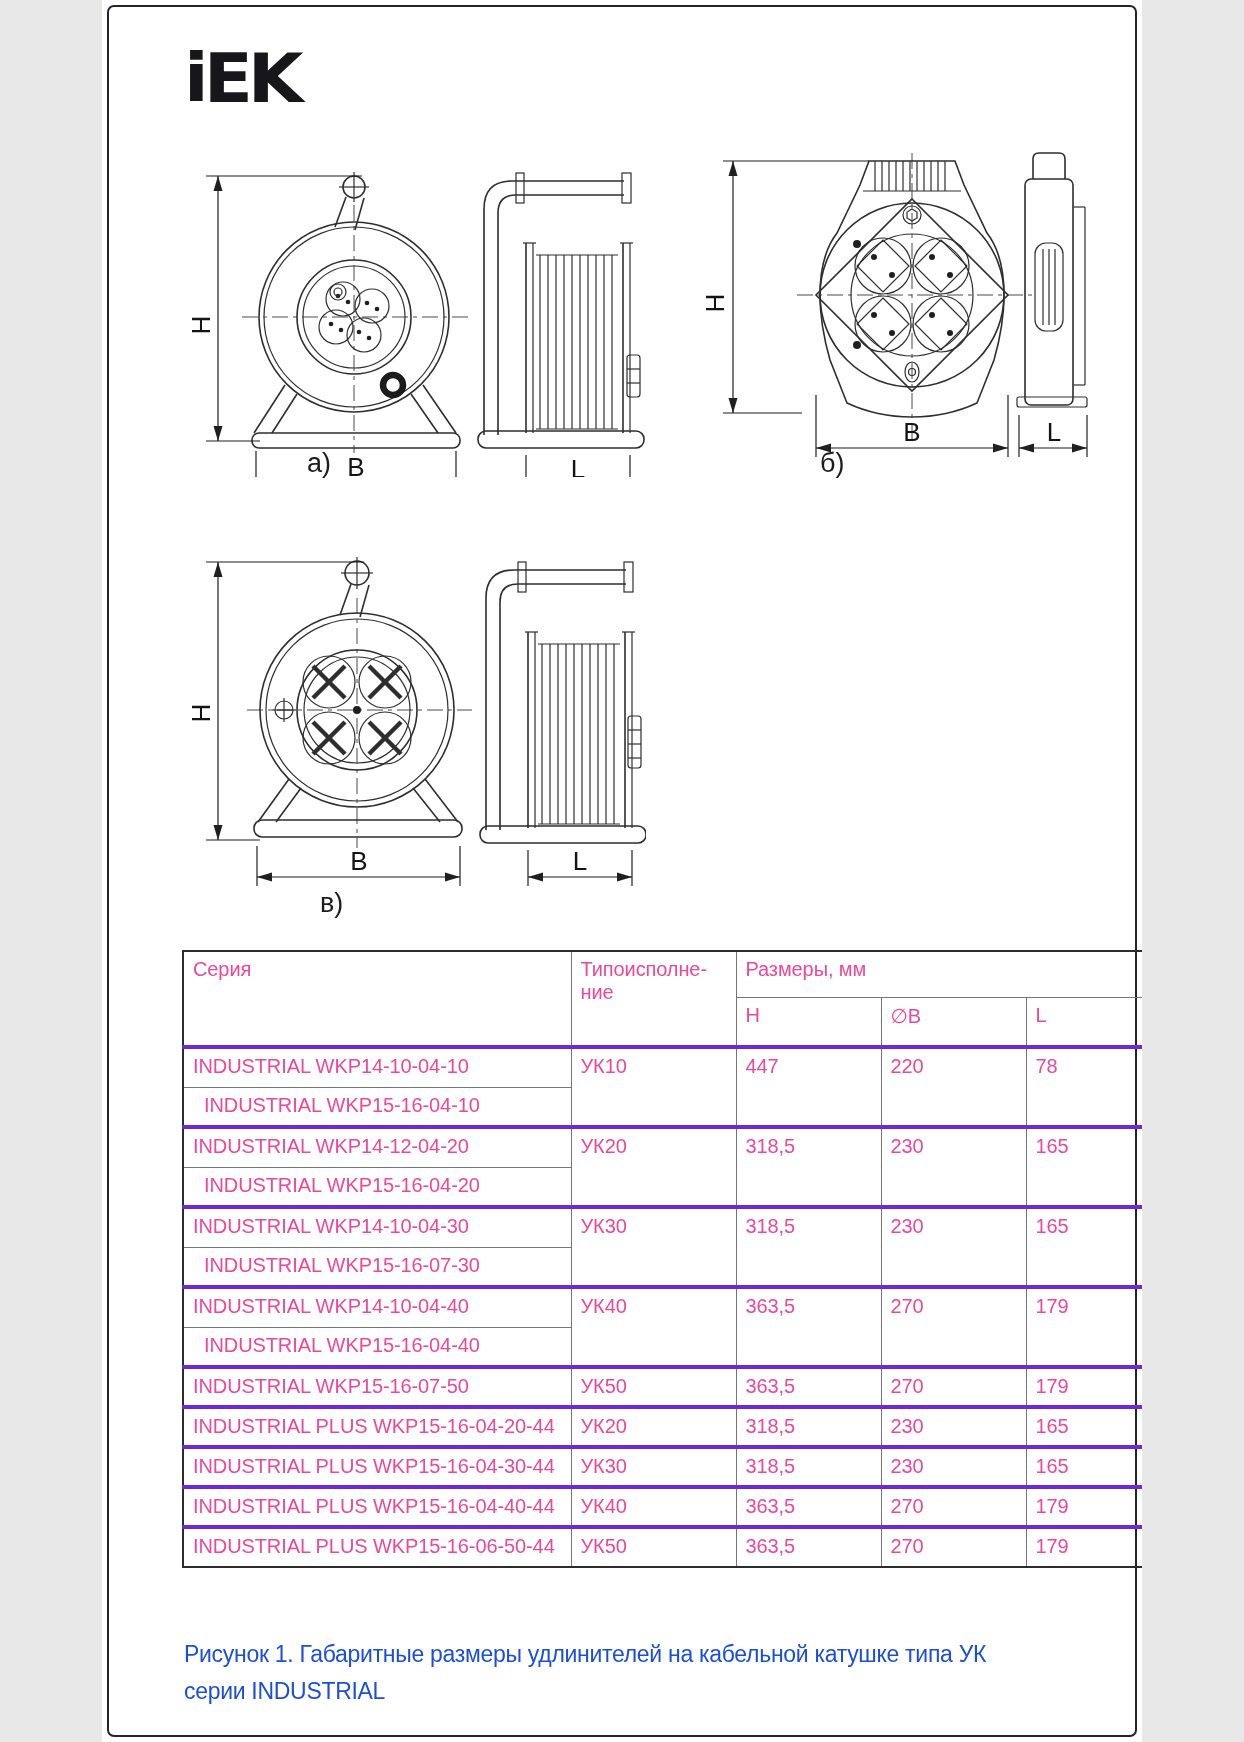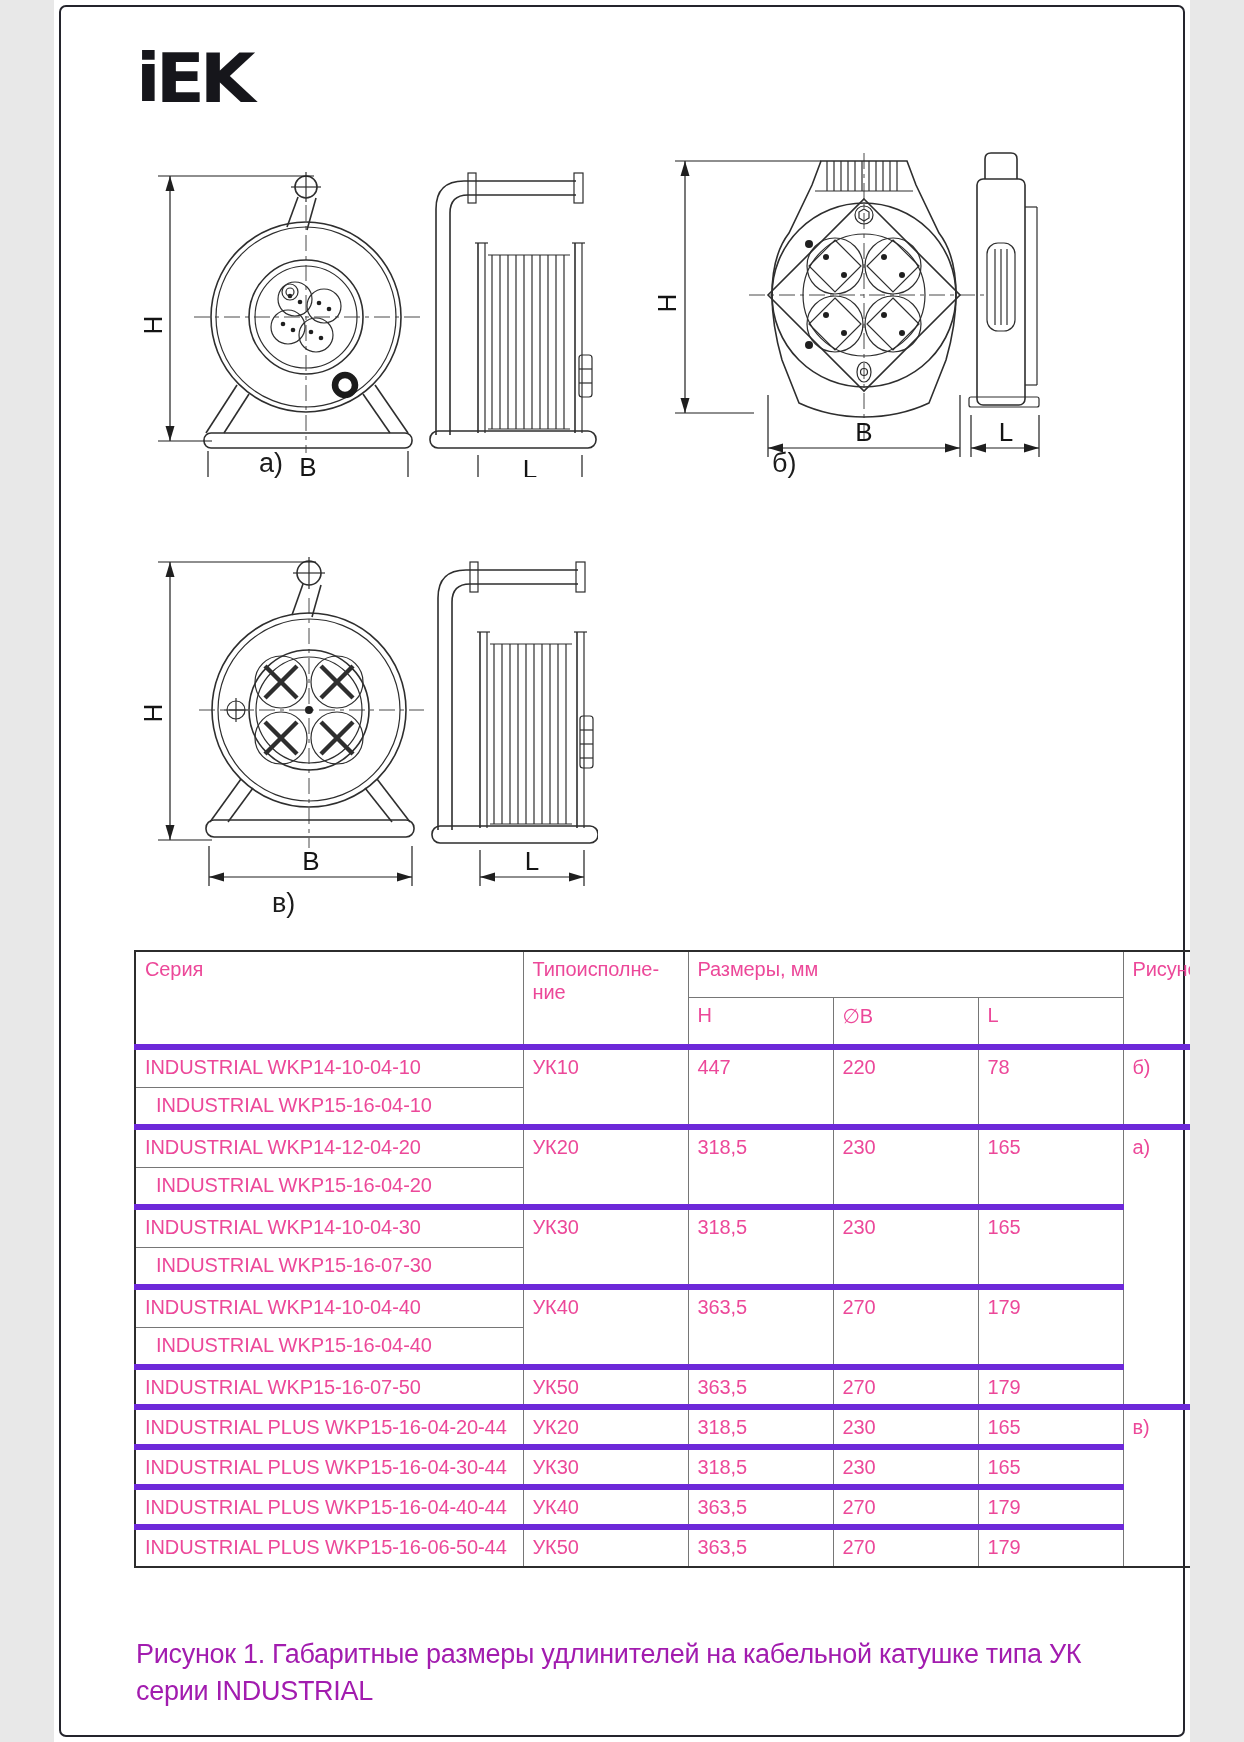--- a/index.html
+++ b/index.html
@@ -4,7 +4,7 @@
 <title>page</title>
 <style>
   html,body{margin:0;padding:0;background:#e8e8e8;}
-  .page{position:relative;width:1136px;height:1742px;background:#ffffff;margin:0 auto;
+  .page{position:relative;width:1040px;height:1742px;background:#ffffff;margin:0 auto;
         font-family:"Liberation Sans",sans-serif;overflow:hidden;}
   .frame{position:absolute;inset:5px;border:2px solid #24242c;border-radius:7px;}
   .logo{position:absolute;left:82px;top:36px;font-family:"DejaVu Sans",sans-serif;

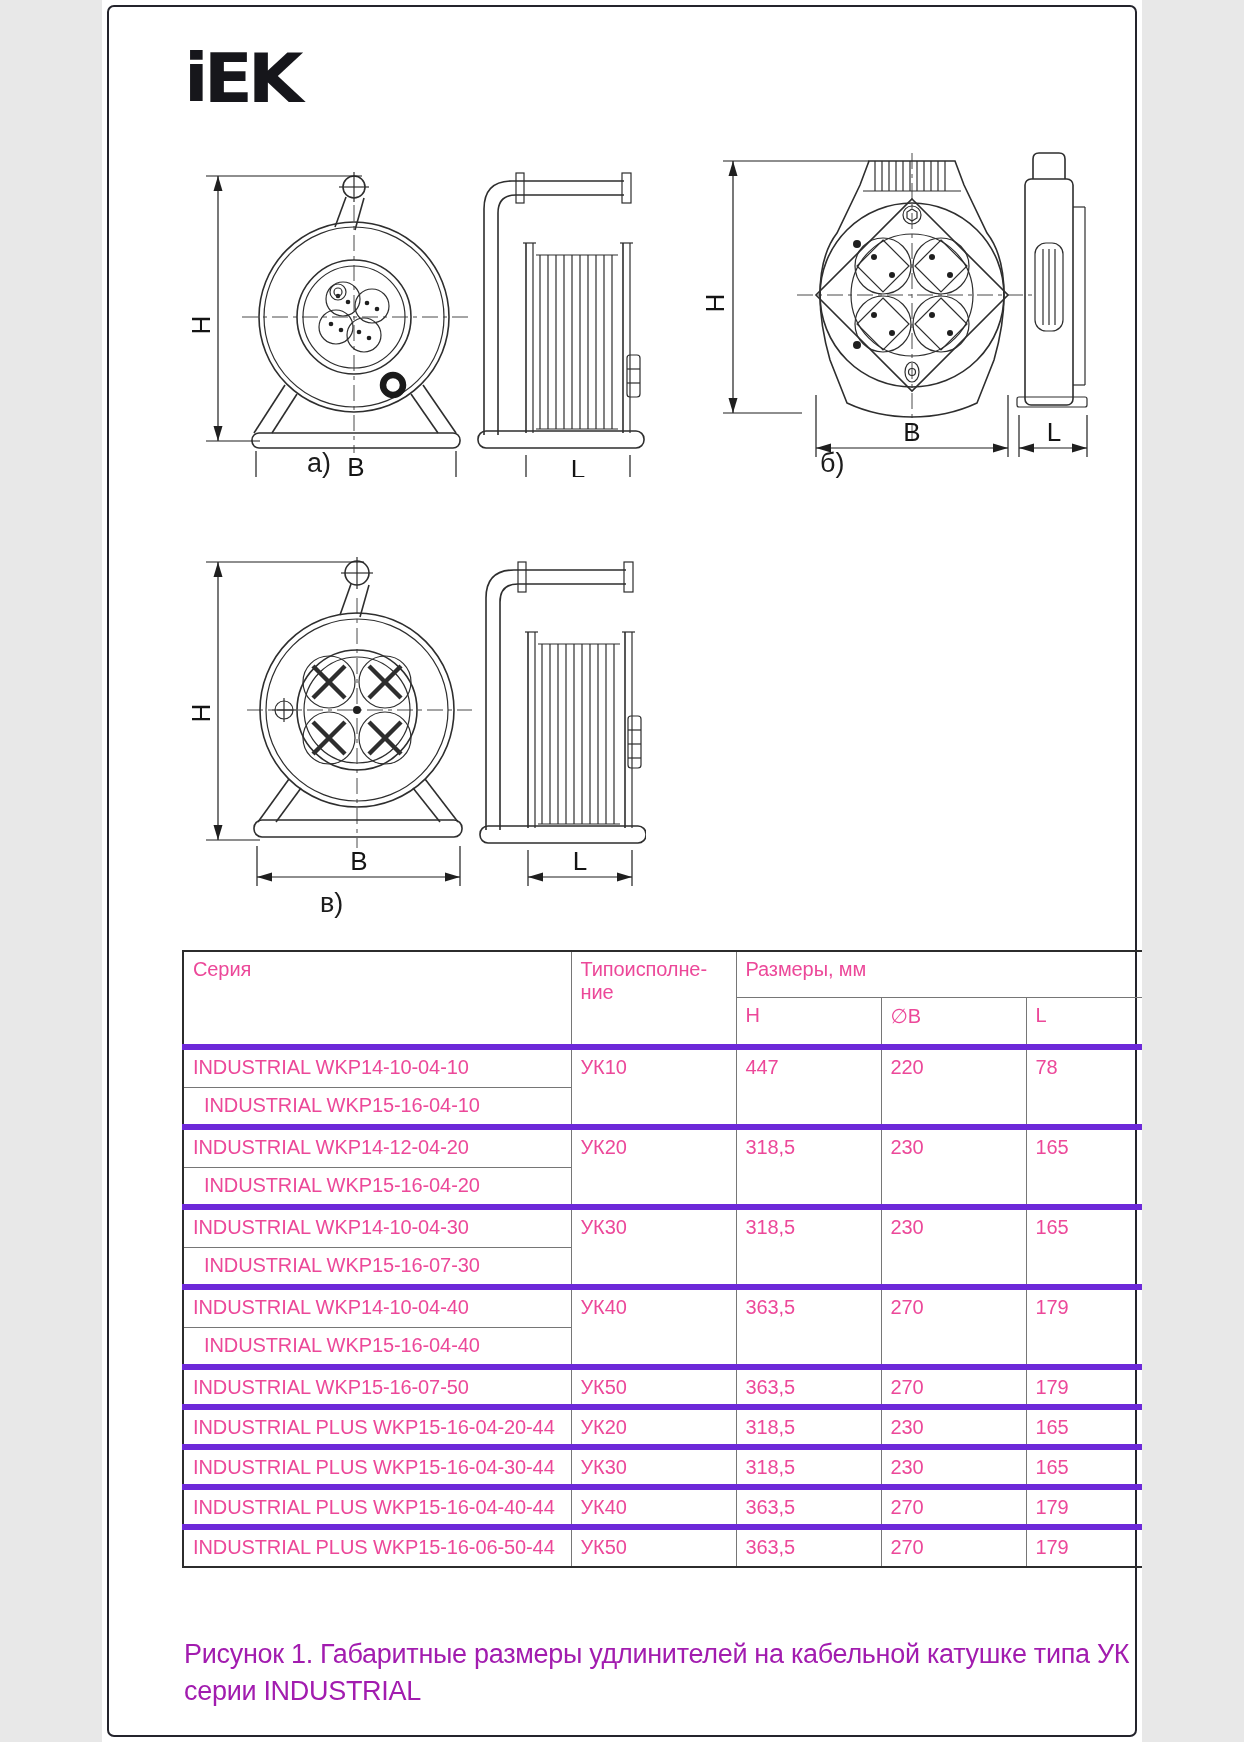--- a/index.html
+++ b/index.html
@@ -27,7 +27,7 @@
   .spec-table tr{height:40px;}
   .spec-table tr.h1{height:46px;}
   .spec-table tr.h2{height:50px;}
-  .spec-table tr.g > td{border-top:6px solid #6d28d9;}
+  .spec-table tr.g > td{border-top:4px solid #6d28d9;}
   .spec-table td.partial{border-top:1px solid #8a8a8a;padding-left:20px;}
   .caption{position:absolute;left:82px;top:1636px;width:1020px;font-size:27px;
            line-height:37px;color:#a21caf;letter-spacing:-0.3px;}

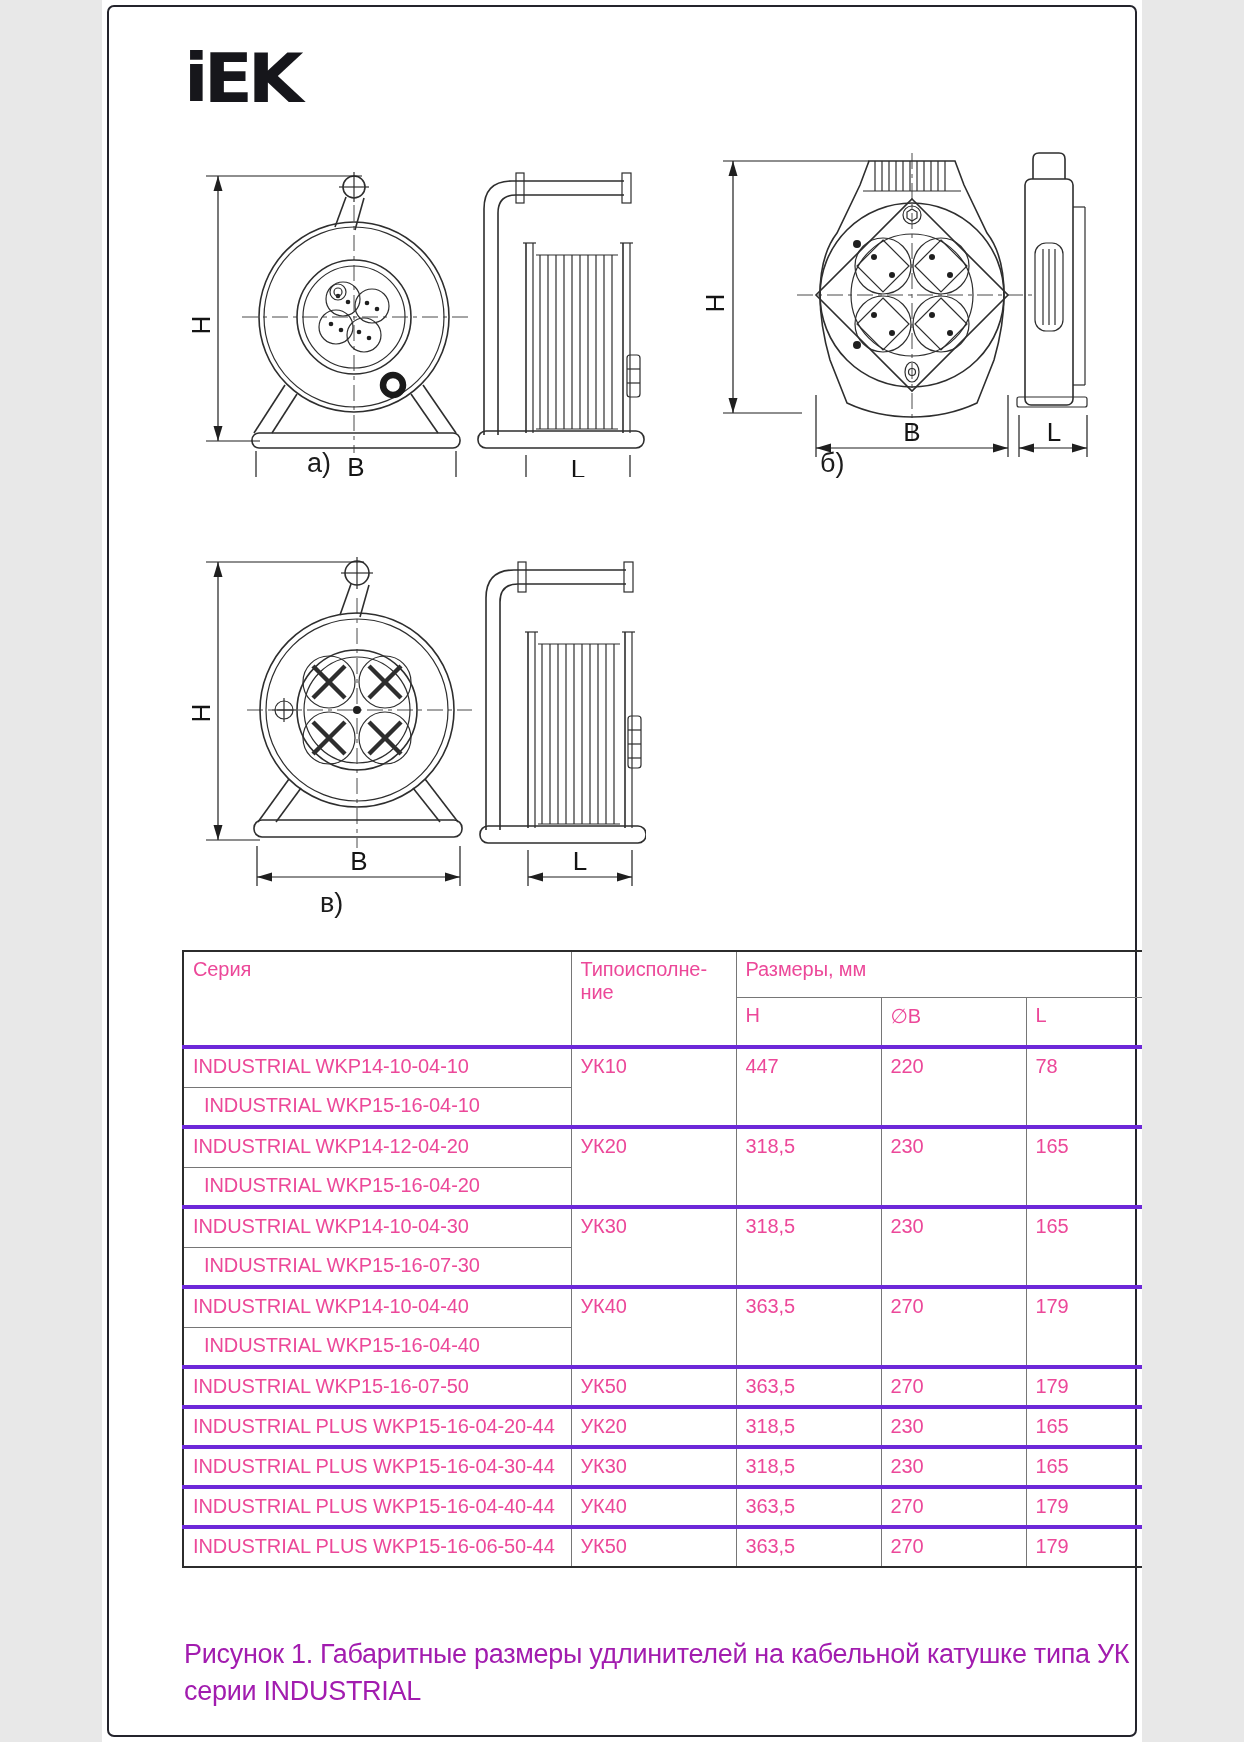--- a/index.html
+++ b/index.html
@@ -29,8 +29,8 @@
   .spec-table tr.h2{height:50px;}
   .spec-table tr.g > td{border-top:4px solid #6d28d9;}
   .spec-table td.partial{border-top:1px solid #8a8a8a;padding-left:20px;}
-  .caption{position:absolute;left:82px;top:1636px;width:1020px;font-size:27px;
-           line-height:37px;color:#a21caf;letter-spacing:-0.3px;}
+  .caption{position:absolute;left:82px;top:1636px;width:1020px;font-size:23px;
+           line-height:37px;color:#1d4ed8;letter-spacing:-0.3px;}
 </style>
 </head>
 <body>

